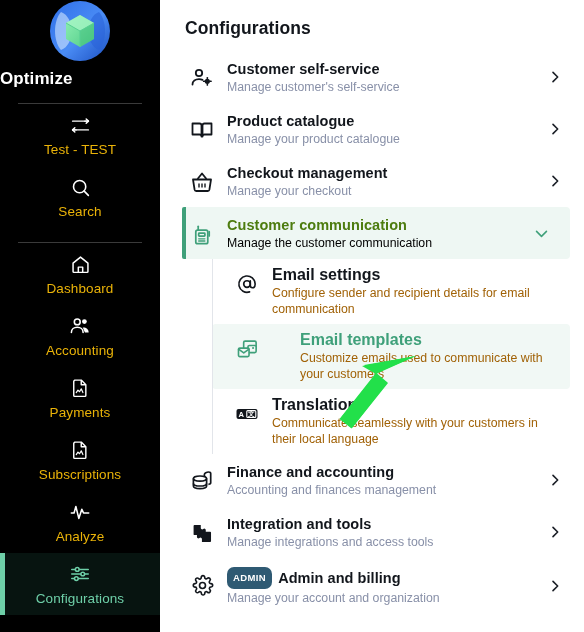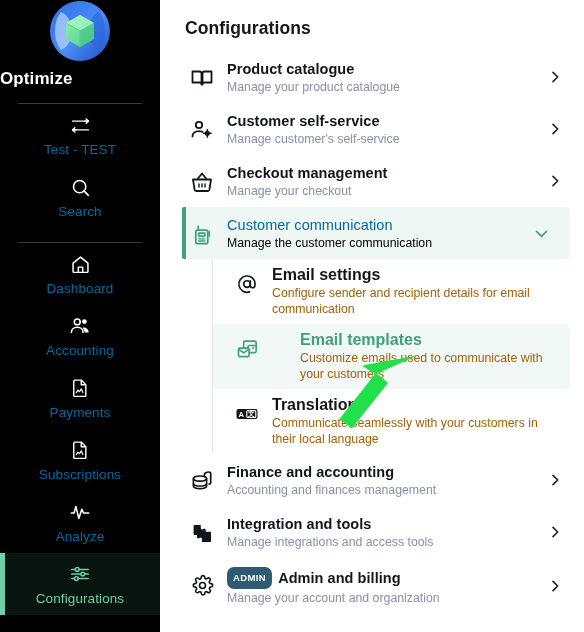--- a/index.html
+++ b/index.html
@@ -279,24 +279,6 @@
 
       <div class="row">
         <span class="ricon">
-          <svg width="24" height="24" viewBox="0 0 24 24" fill="none" stroke="#12161c" stroke-width="1.8" stroke-linejoin="round">
-            <path d="M2.5 5.5h7a2 2 0 0 1 2 2v11a2 2 0 0 0-2-2h-7z"></path>
-            <path d="M21.5 5.5h-7a2 2 0 0 0-2 2v11a2 2 0 0 1 2-2h7z"></path>
-          </svg>
-        </span>
-        <div class="rtext">
-          <div class="rtitle">Product catalogue</div>
-          <div class="rsub">Manage your product catalogue</div>
-        </div>
-        <span class="rchev">
-          <svg width="16" height="16" viewBox="0 0 24 24" fill="none" stroke="#1b1f27" stroke-width="2.4" stroke-linecap="round" stroke-linejoin="round">
-            <polyline points="9 5 16 12 9 19"></polyline>
-          </svg>
-        </span>
-      </div>
-
-      <div class="row">
-        <span class="ricon">
           <svg width="24" height="24" viewBox="0 0 24 24" fill="none" stroke="#12161c" stroke-width="1.8" stroke-linecap="round">
             <circle cx="9" cy="7" r="3.2"></circle>
             <path d="M2.5 18.5c0-3.3 2.9-5.4 6.5-5.4 1.3 0 2.5.3 3.5.8"></path>
@@ -312,6 +294,24 @@
         <div class="rtext">
           <div class="rtitle">Customer self-service</div>
           <div class="rsub">Manage customer's self-service</div>
+        </div>
+        <span class="rchev">
+          <svg width="16" height="16" viewBox="0 0 24 24" fill="none" stroke="#1b1f27" stroke-width="2.4" stroke-linecap="round" stroke-linejoin="round">
+            <polyline points="9 5 16 12 9 19"></polyline>
+          </svg>
+        </span>
+      </div>
+
+      <div class="row">
+        <span class="ricon">
+          <svg width="24" height="24" viewBox="0 0 24 24" fill="none" stroke="#12161c" stroke-width="1.8" stroke-linejoin="round">
+            <path d="M2.5 5.5h7a2 2 0 0 1 2 2v11a2 2 0 0 0-2-2h-7z"></path>
+            <path d="M21.5 5.5h-7a2 2 0 0 0-2 2v11a2 2 0 0 1 2-2h7z"></path>
+          </svg>
+        </span>
+        <div class="rtext">
+          <div class="rtitle">Product catalogue</div>
+          <div class="rsub">Manage your product catalogue</div>
         </div>
         <span class="rchev">
           <svg width="16" height="16" viewBox="0 0 24 24" fill="none" stroke="#1b1f27" stroke-width="2.4" stroke-linecap="round" stroke-linejoin="round">

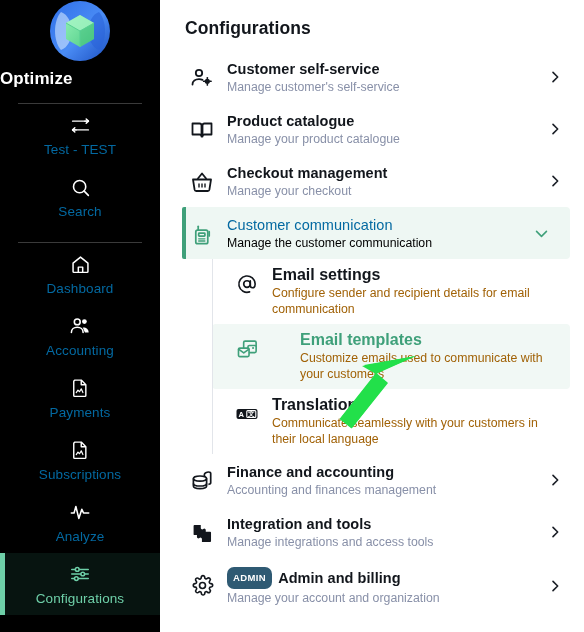--- a/index.html
+++ b/index.html
@@ -36,7 +36,7 @@
   }
   .nav-item .ico { height: 22px; display: flex; align-items: center; justify-content: center; }
   .nav-item .lbl {
-    color: #0369a1; font-size: 13.5px; margin-top: 6px;
+    color: #eab308; font-size: 13.5px; margin-top: 6px;
     font-weight: 500; letter-spacing: .1px; white-space: nowrap;
   }
   .nav-item.active { background: #071410; }

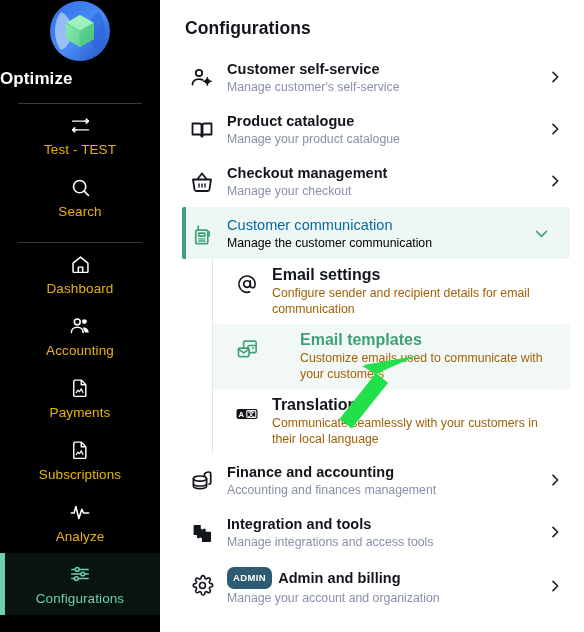--- a/index.html
+++ b/index.html
@@ -91,7 +91,7 @@
     content: ""; position: absolute; left: 0; top: 0; bottom: 0;
     width: 3.5px; background: #3fa07a; border-radius: 2px 0 0 2px;
   }
-  .row.expanded .rtitle { color: #0369a1; font-weight: 400; }
+  .row.expanded .rtitle { color: #4d7c0f; font-weight: 700; }
   .row.expanded .rsub { color: #000000; }
 
   

